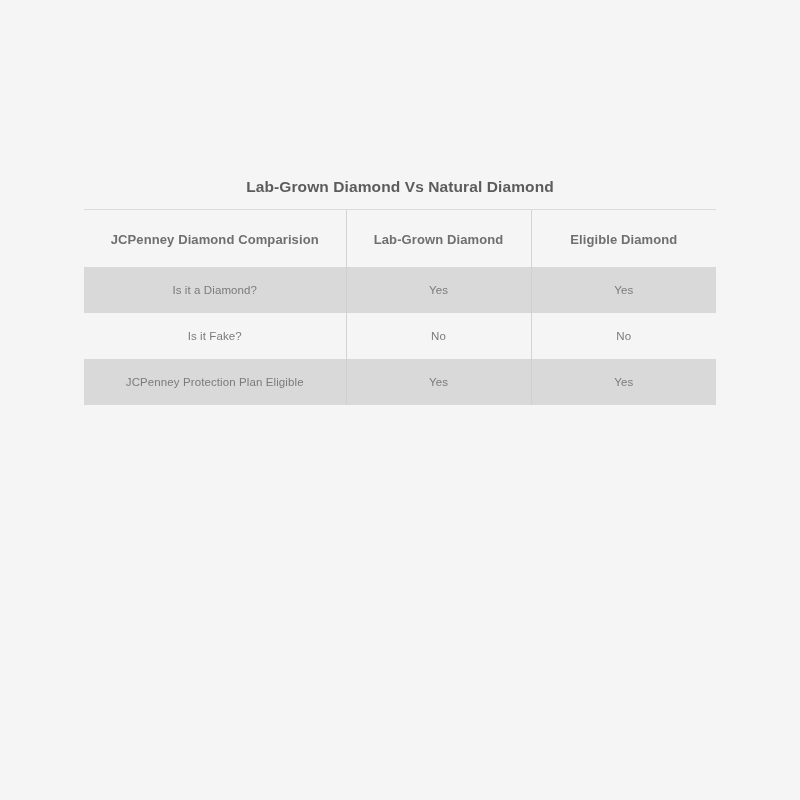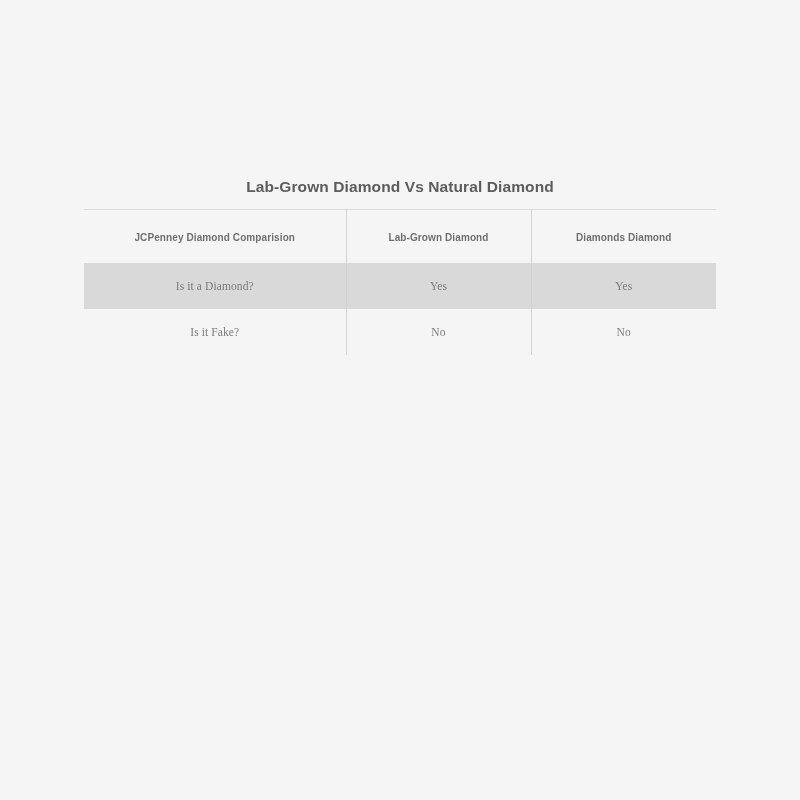--- a/index.html
+++ b/index.html
@@ -52,7 +52,7 @@
   table.compare col.c2 { width: 185px; }
 
   table.compare thead th {
-    font-size: 10px;
+    font-size: 13px;
     font-weight: bold;
     color: #6f6f6f;
     text-align: center;

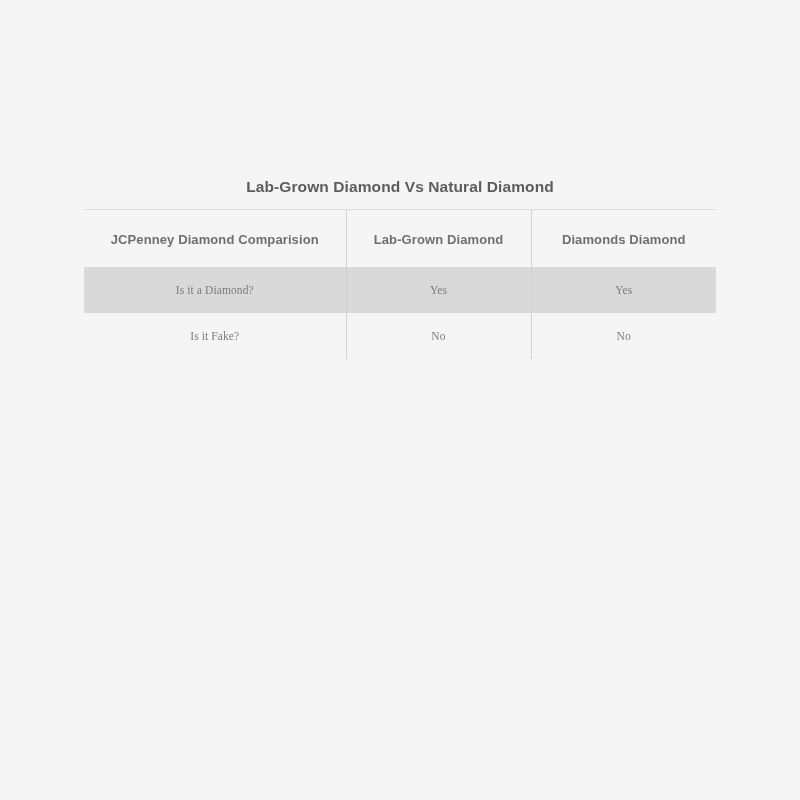--- a/index.html
+++ b/index.html
@@ -106,7 +106,7 @@
         <tr>
           <th>JCPenney Diamond Comparision</th>
           <th class="sep-left">Lab-Grown Diamond</th>
-          <th class="sep-left">Diamonds Diamond</th>
+          <th class="sep-left">Eligible Diamond</th>
         </tr>
       </thead>
       <tbody>

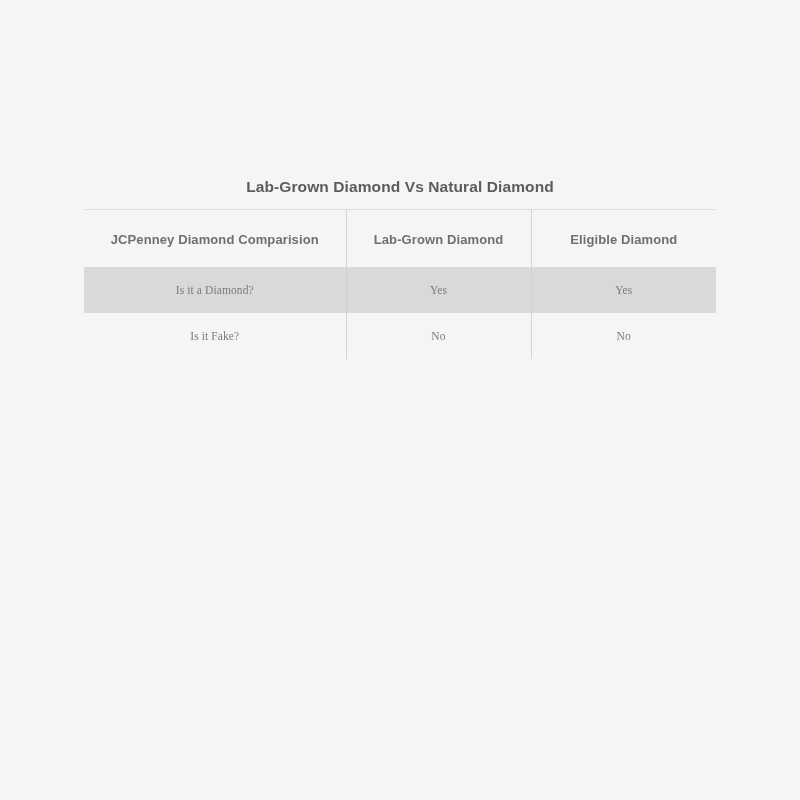--- a/index.html
+++ b/index.html
@@ -68,7 +68,6 @@
     padding: 17px 8px 17px 8px;
     letter-spacing: 0.1px;
     font-weight: normal;
-    font-family: Liberation Serif, serif;
   }
 
   table.compare tbody tr.shaded td {

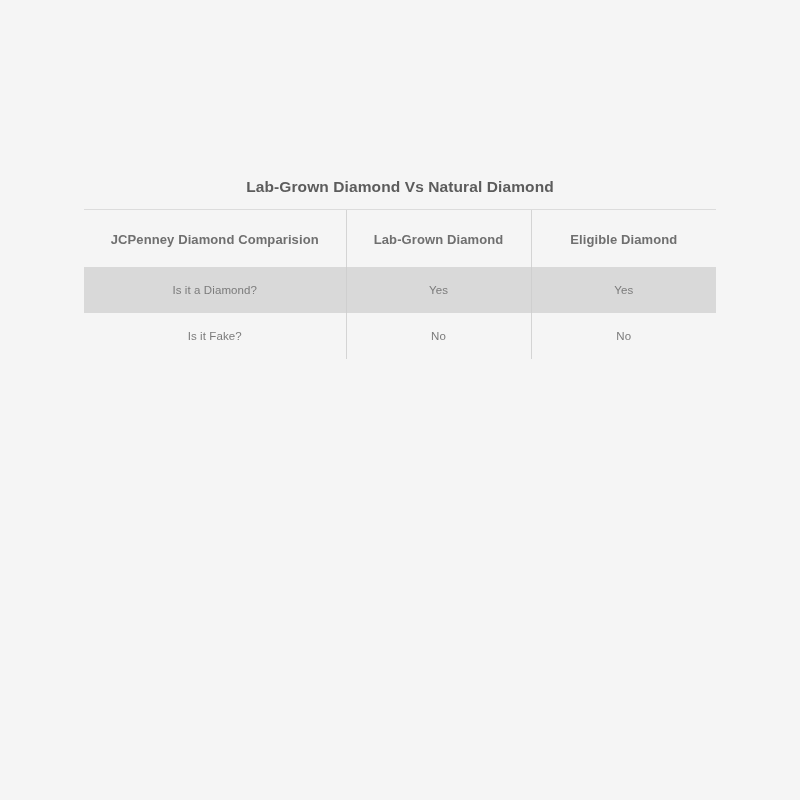--- a/index.html
+++ b/index.html
@@ -119,6 +119,11 @@
           <td class="sep-left">No</td>
           <td class="sep-left">No</td>
         </tr>
+        <tr class="shaded">
+          <td>JCPenney Protection Plan Eligible</td>
+          <td class="sep-left">Yes</td>
+          <td class="sep-left">Yes</td>
+        </tr>
       </tbody>
     </table>
 

